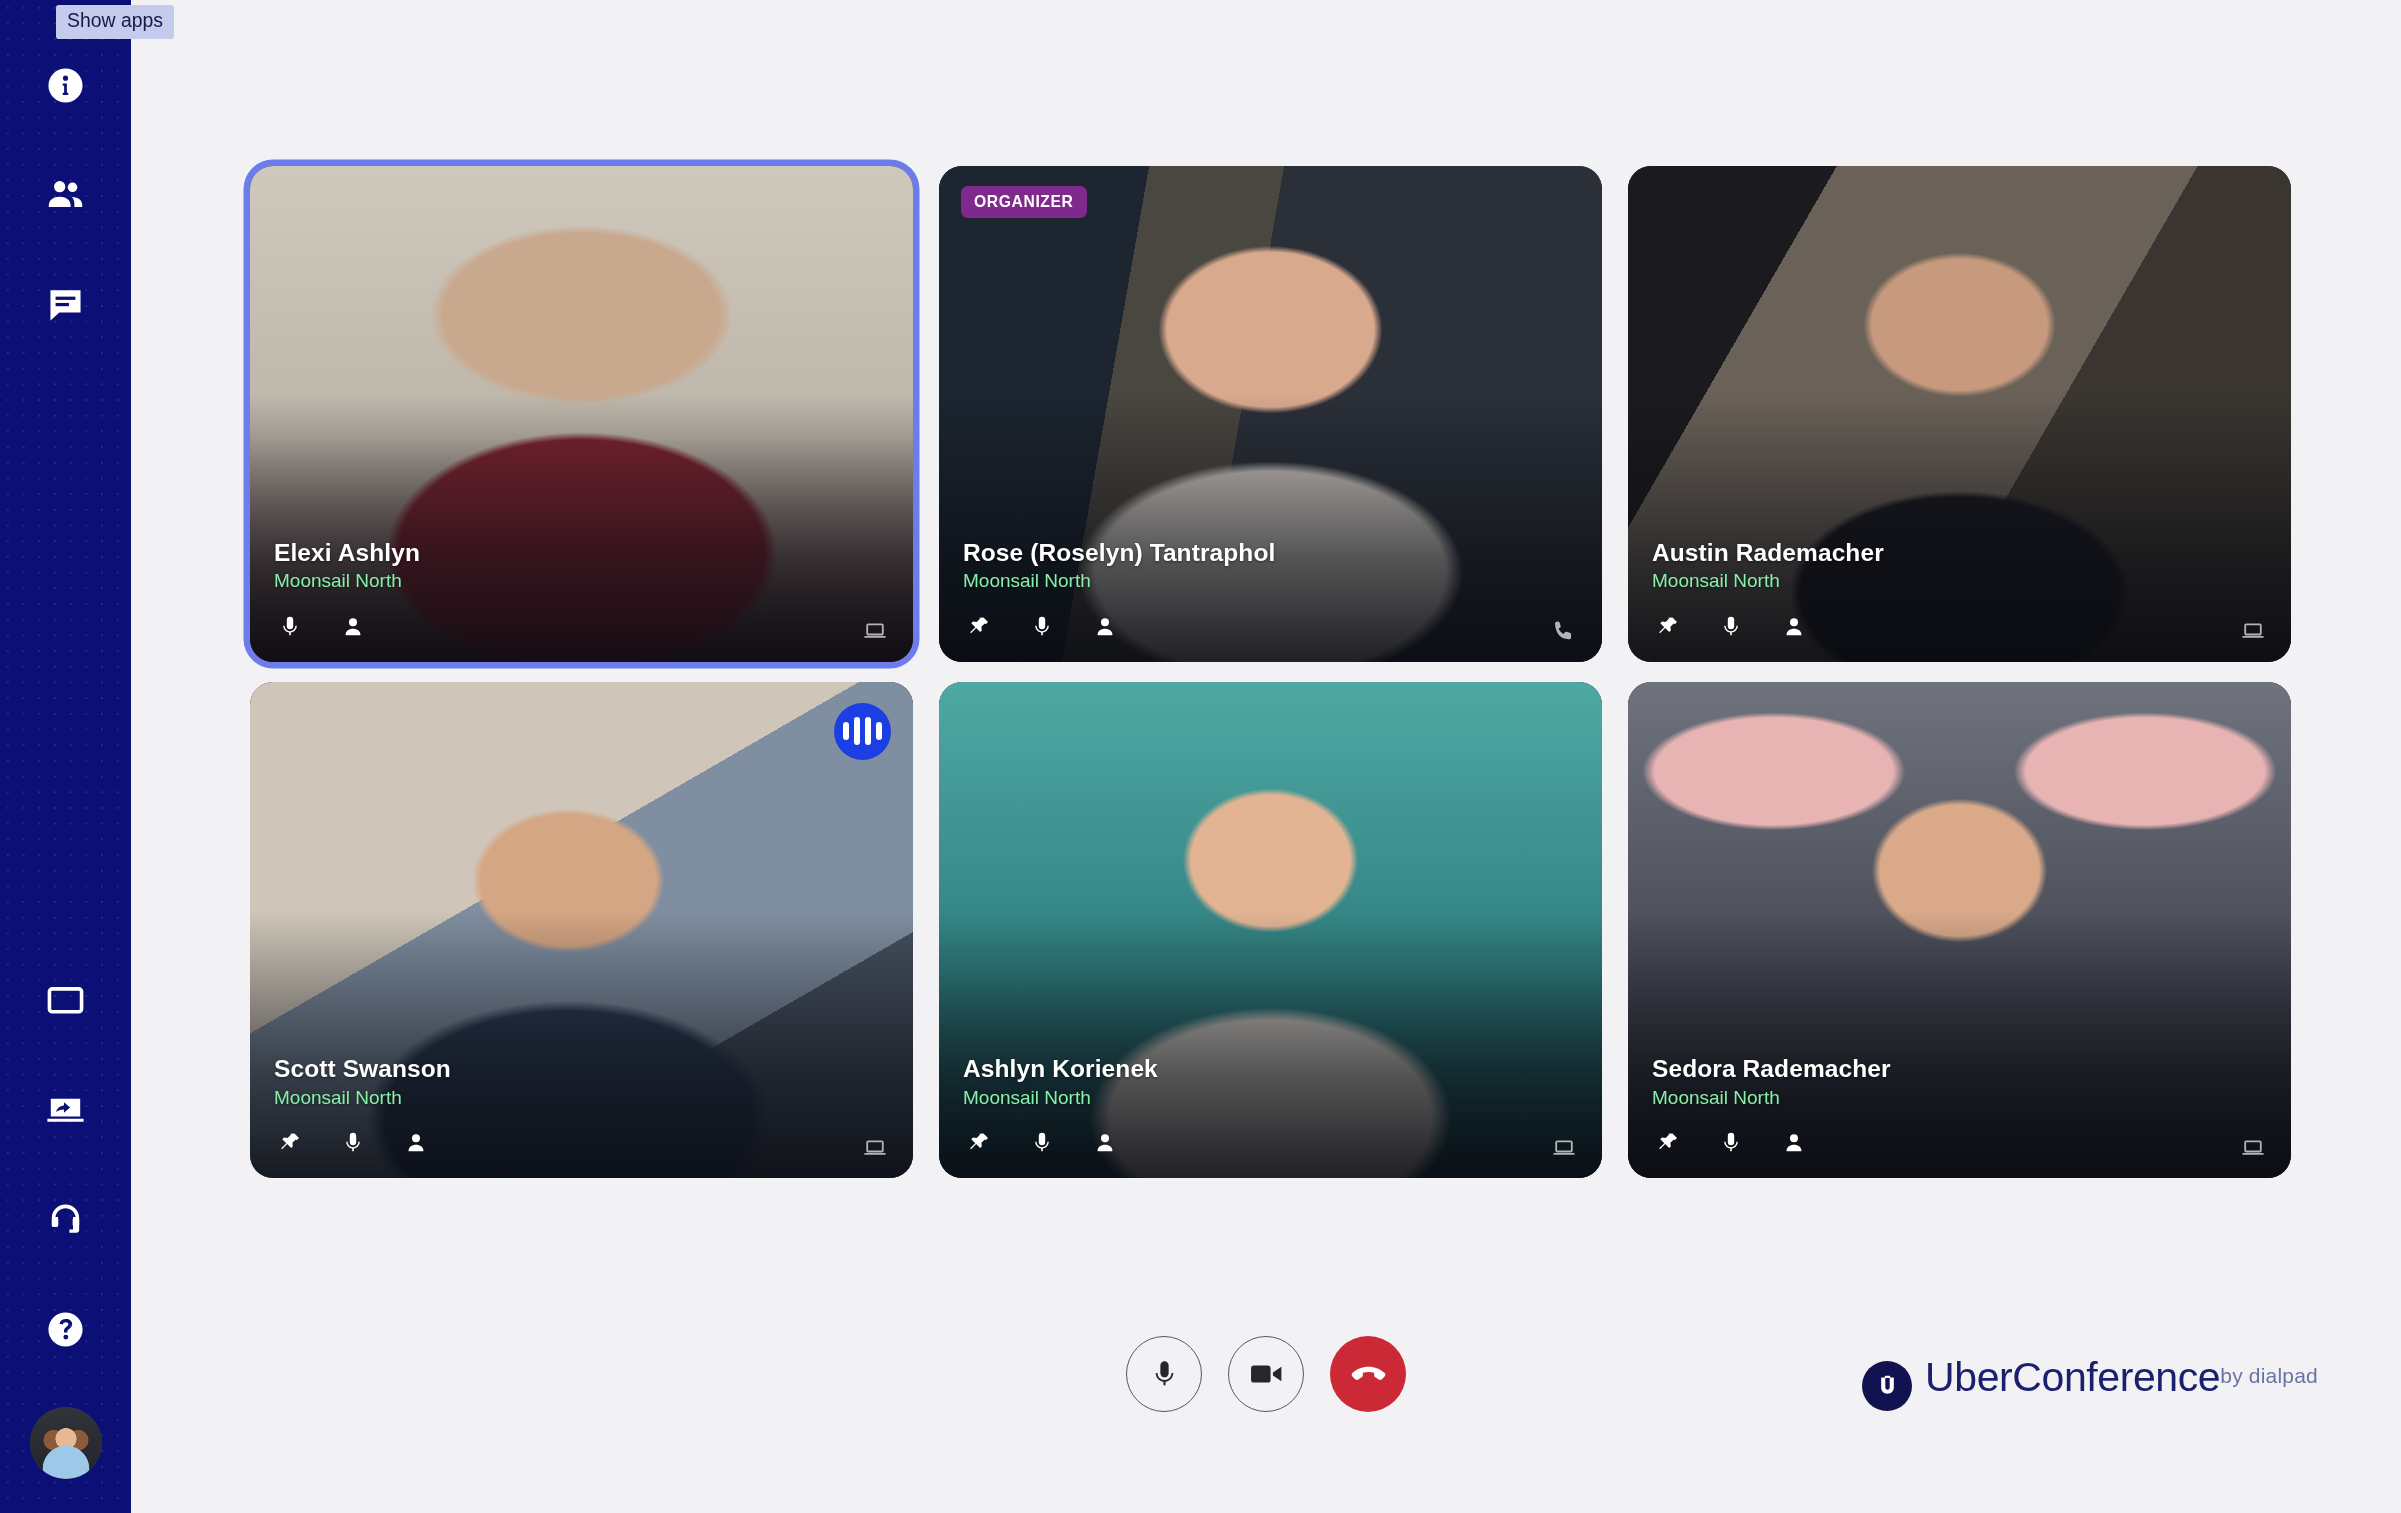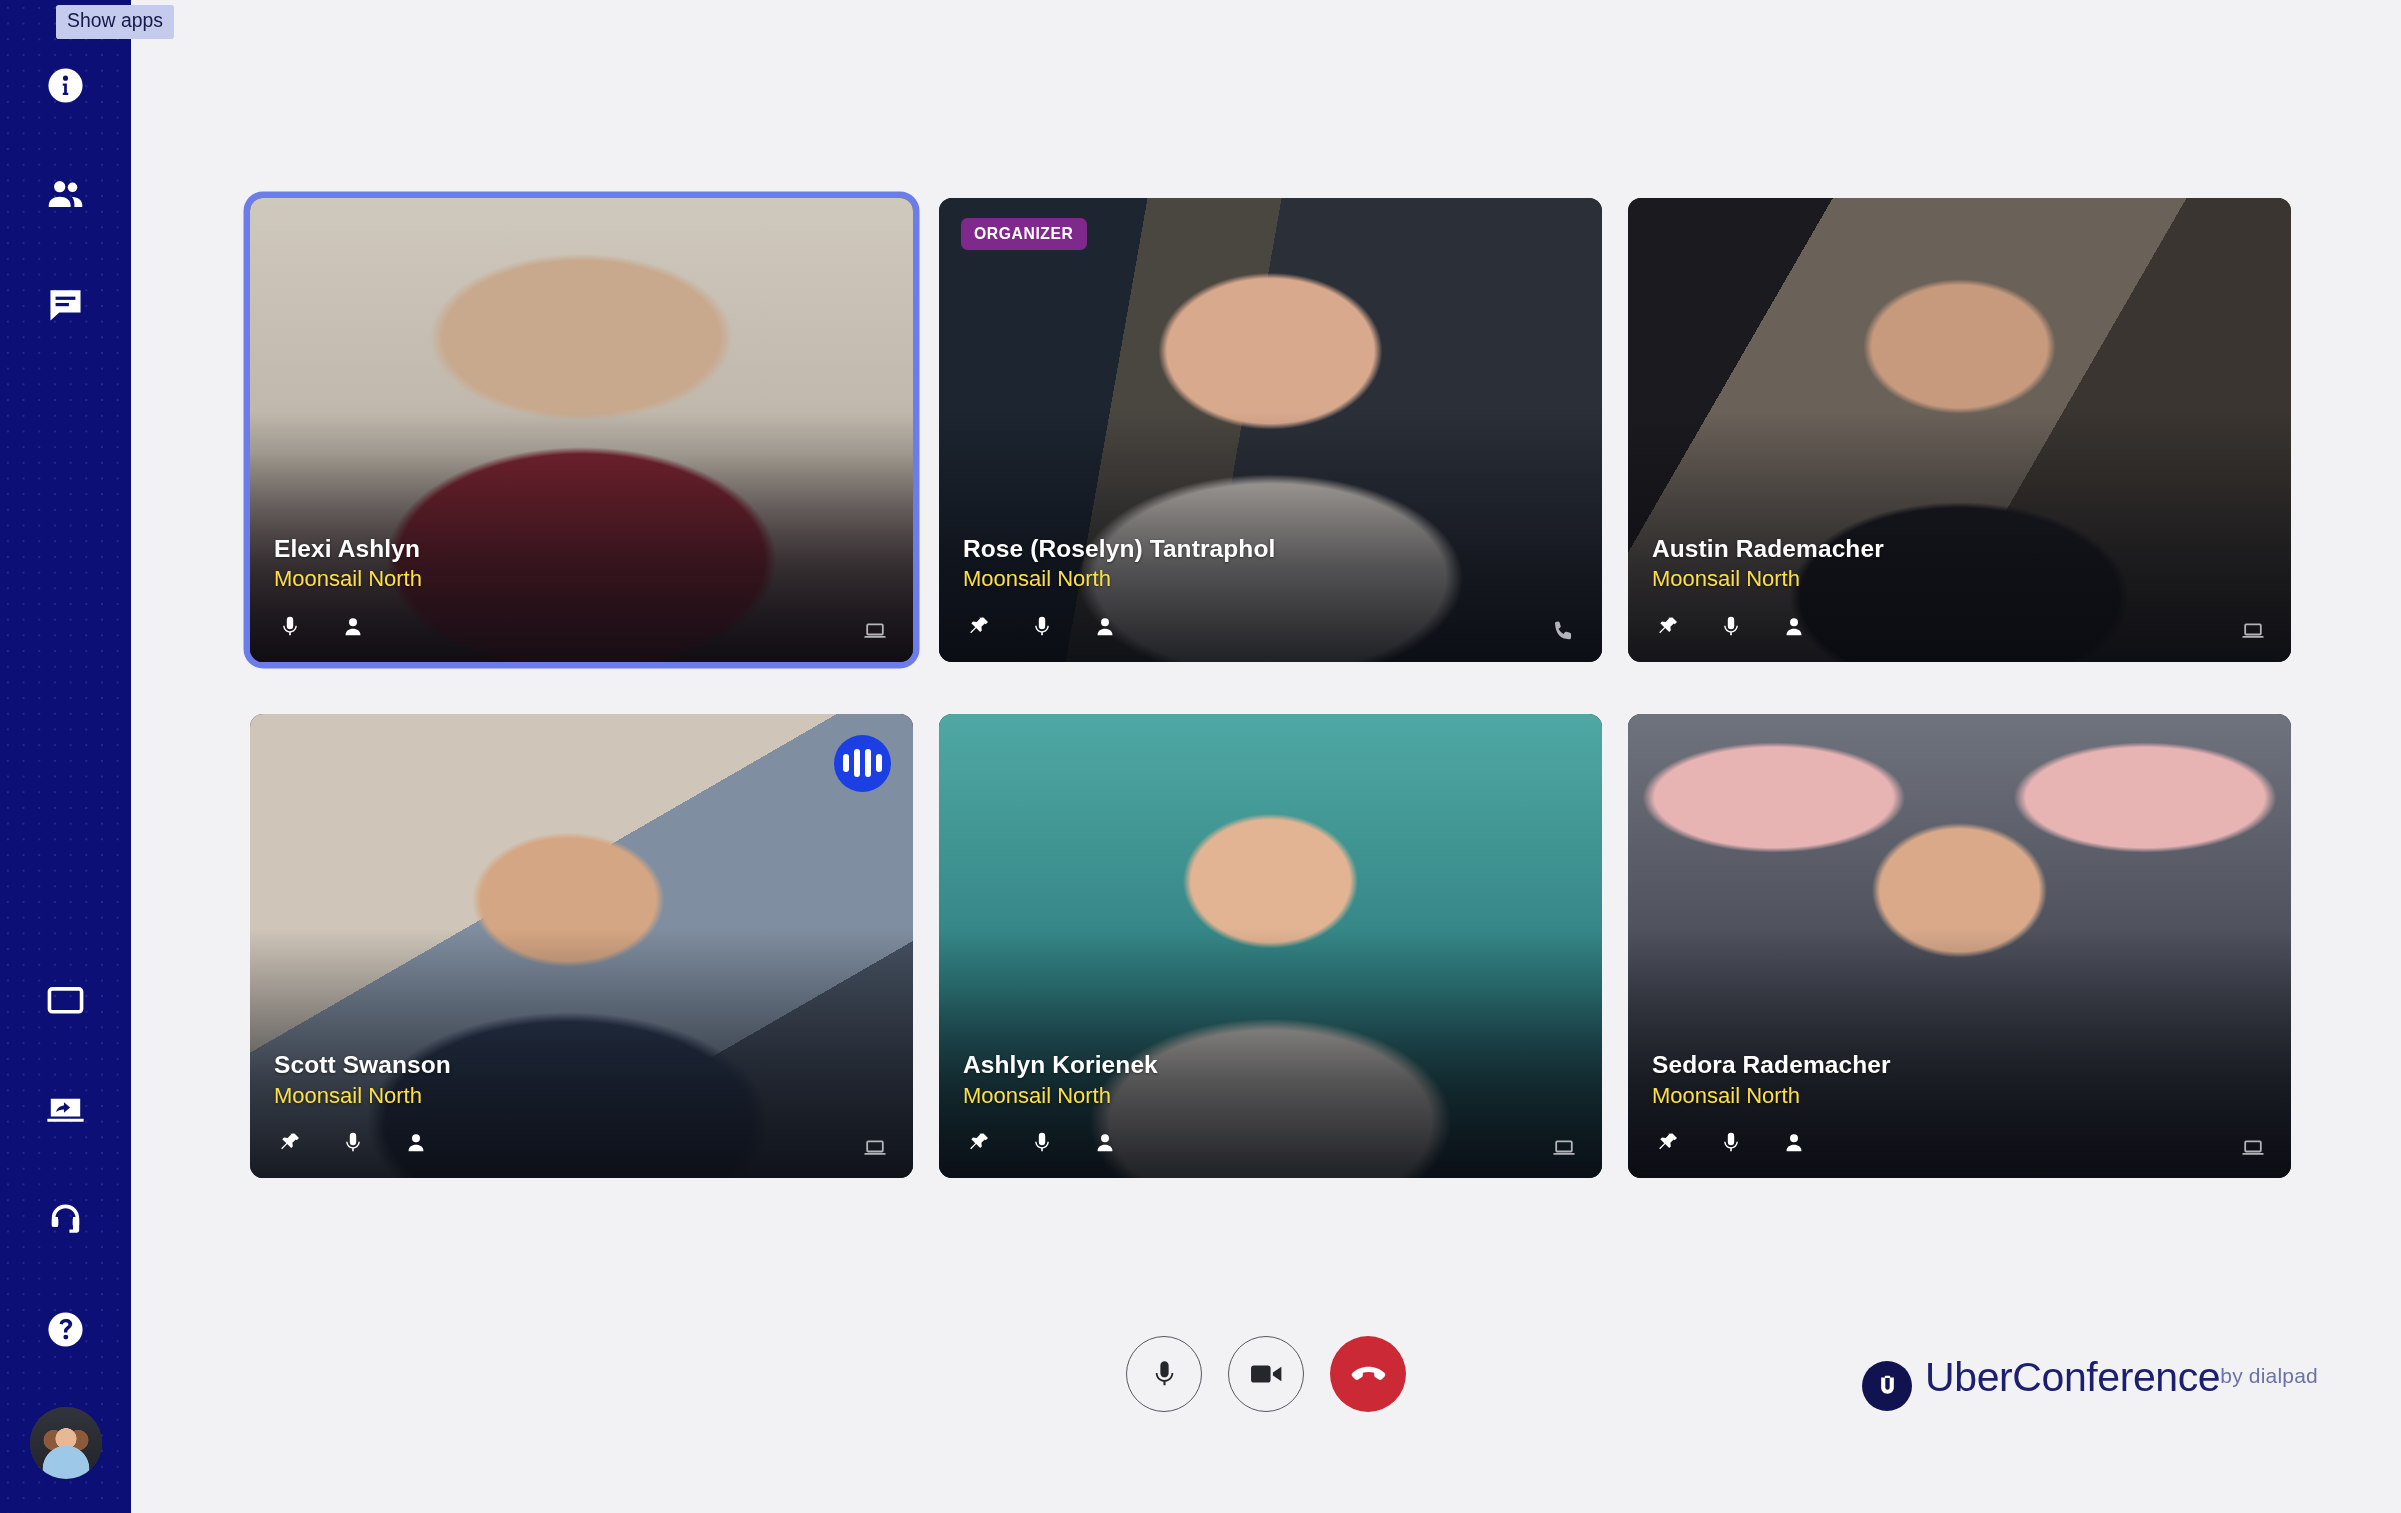--- a/index.html
+++ b/index.html
@@ -98,11 +98,10 @@
 
   .tile {
     position: relative;
-    border-radius: 13px;
+    border-radius: 23px;
     overflow: hidden;
     background: #20232b;
     cursor: pointer;
-    margin-top: 32px;
   }
   .tile.selected {
     box-shadow: 0 0 0 6.5px #6c7deb;

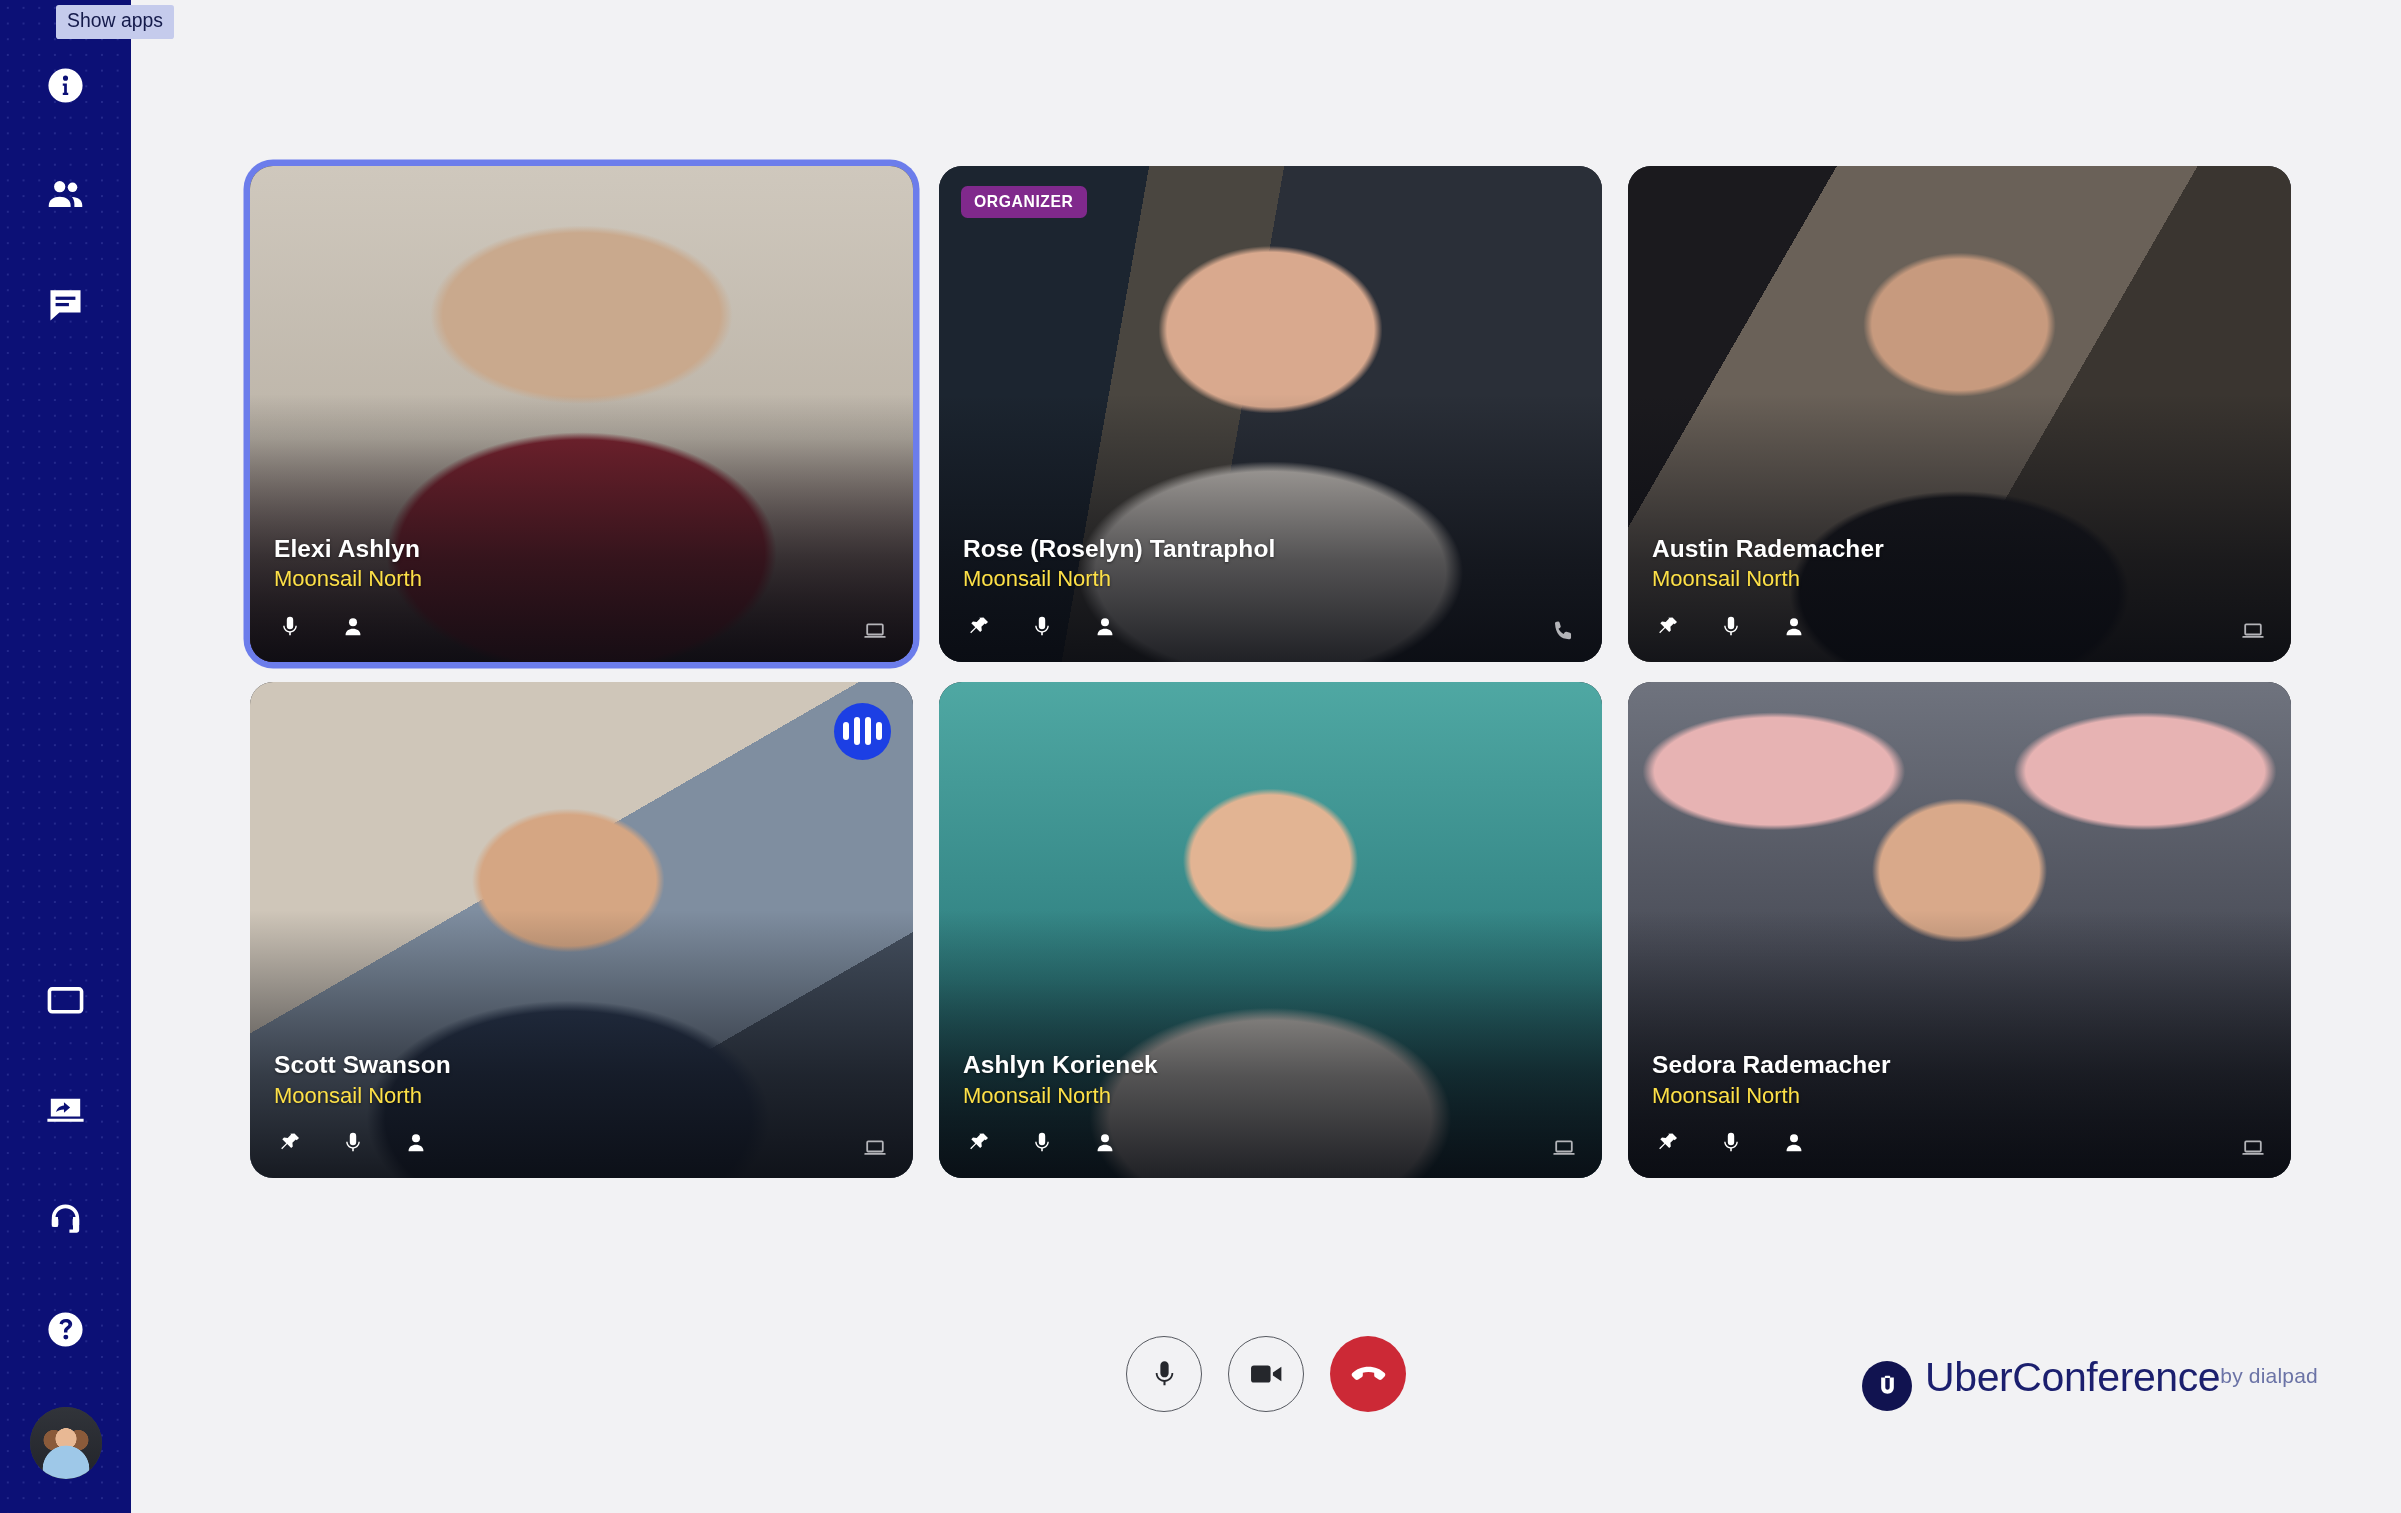--- a/index.html
+++ b/index.html
@@ -167,8 +167,8 @@
     text-shadow: 0 0.9px 2.8px rgba(0,0,0,.5);
   }
   .tile-org {
-    color: #fde047;
-    font-size: 22px;
+    color: #86efac;
+    font-size: 19px;
     font-weight: normal;
     line-height: 1.3;
     margin-top: 1.8px;

